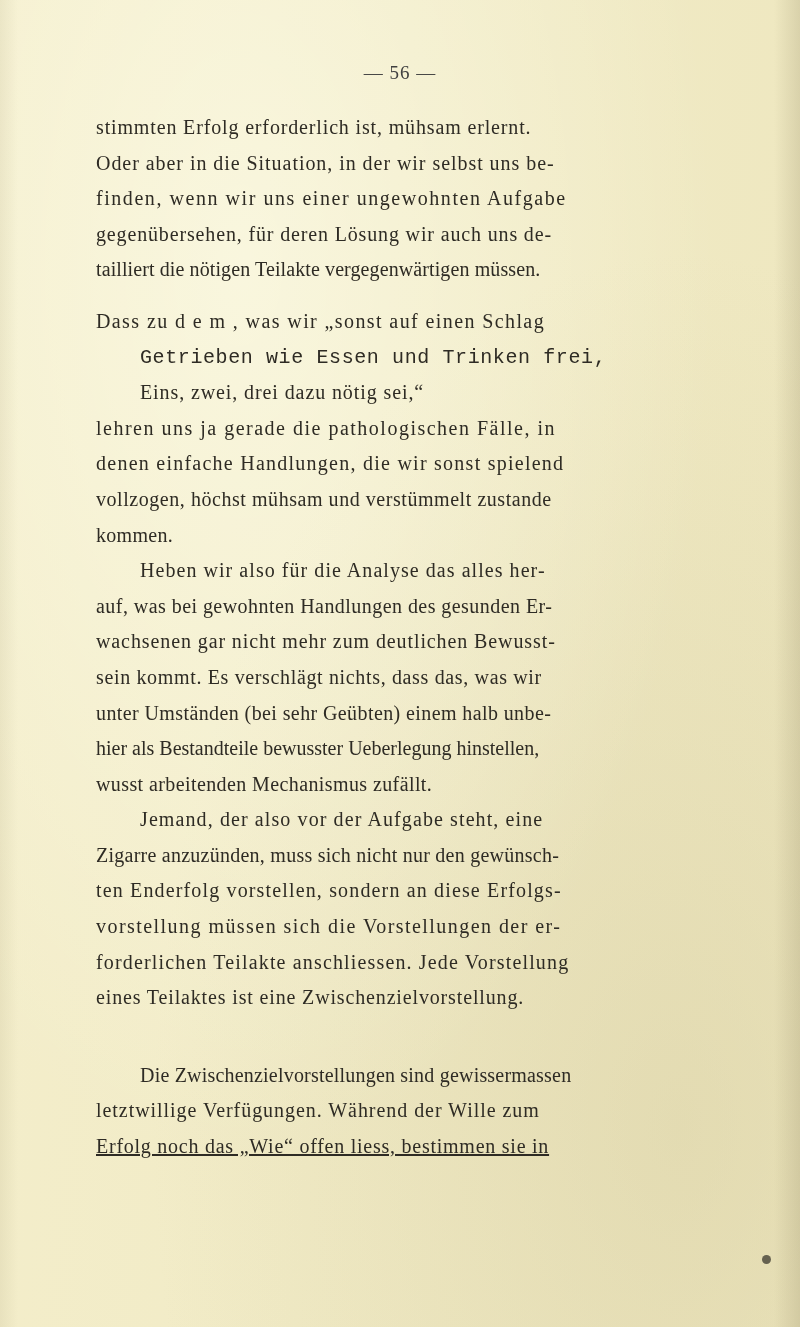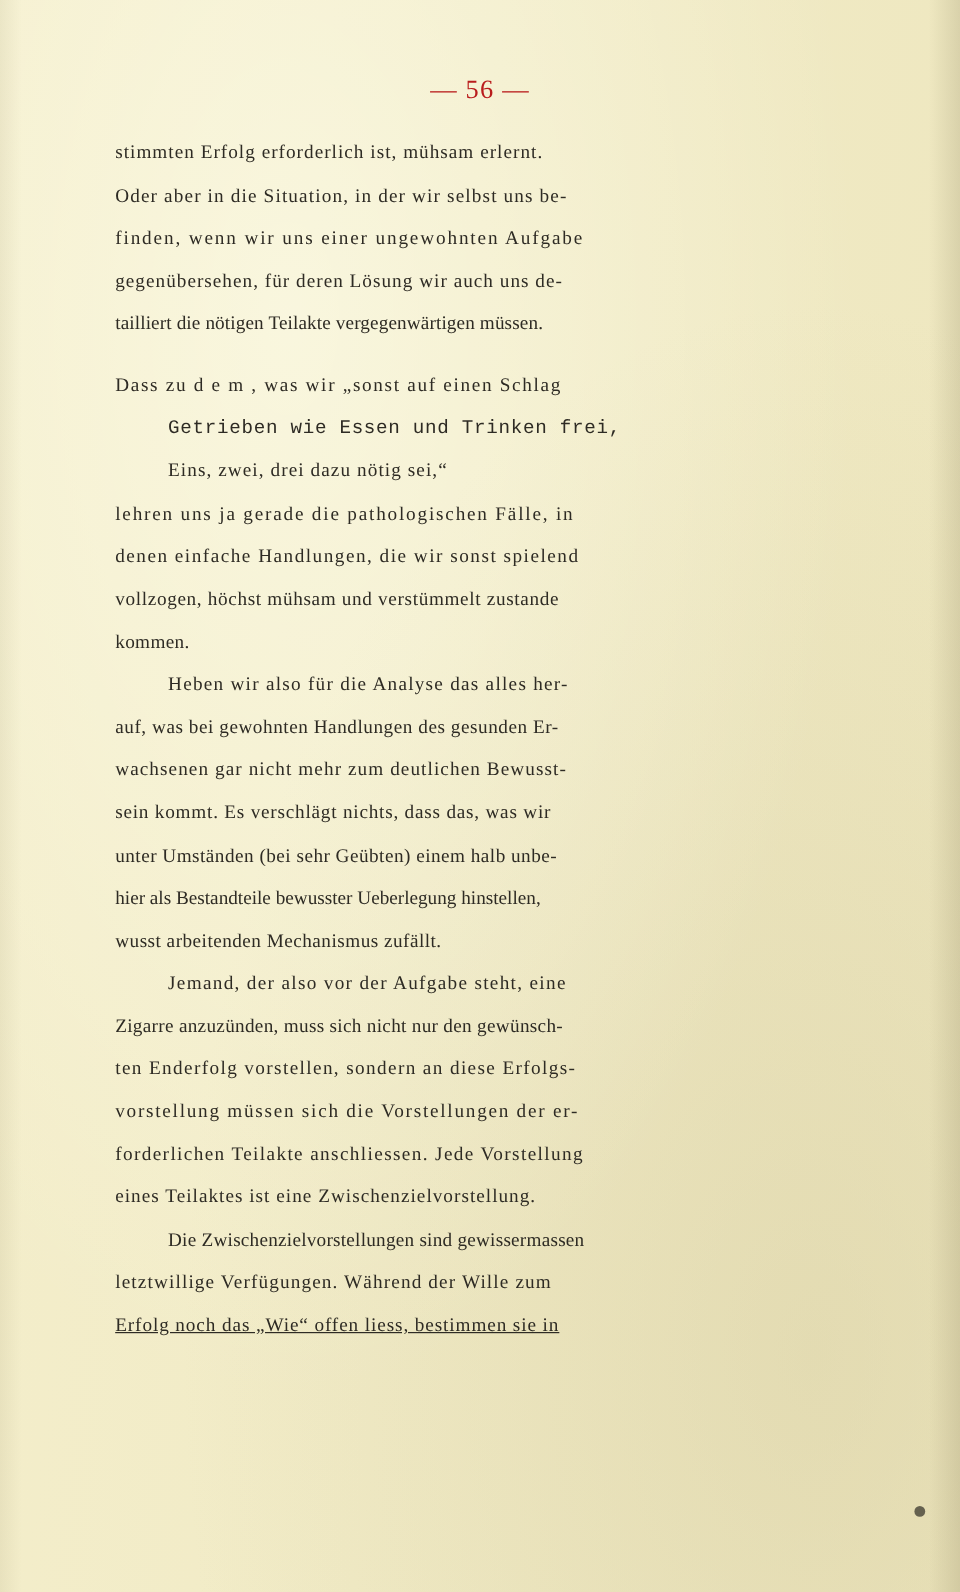--- a/index.html
+++ b/index.html
@@ -34,9 +34,9 @@
     left: 0;
     right: 0;
     text-align: center;
-    font-size: 22px;
+    font-size: 19px;
     letter-spacing: 1px;
-    color: #b91c1c;
+    color: #404040;
   }
   .body-text {
     position: absolute;

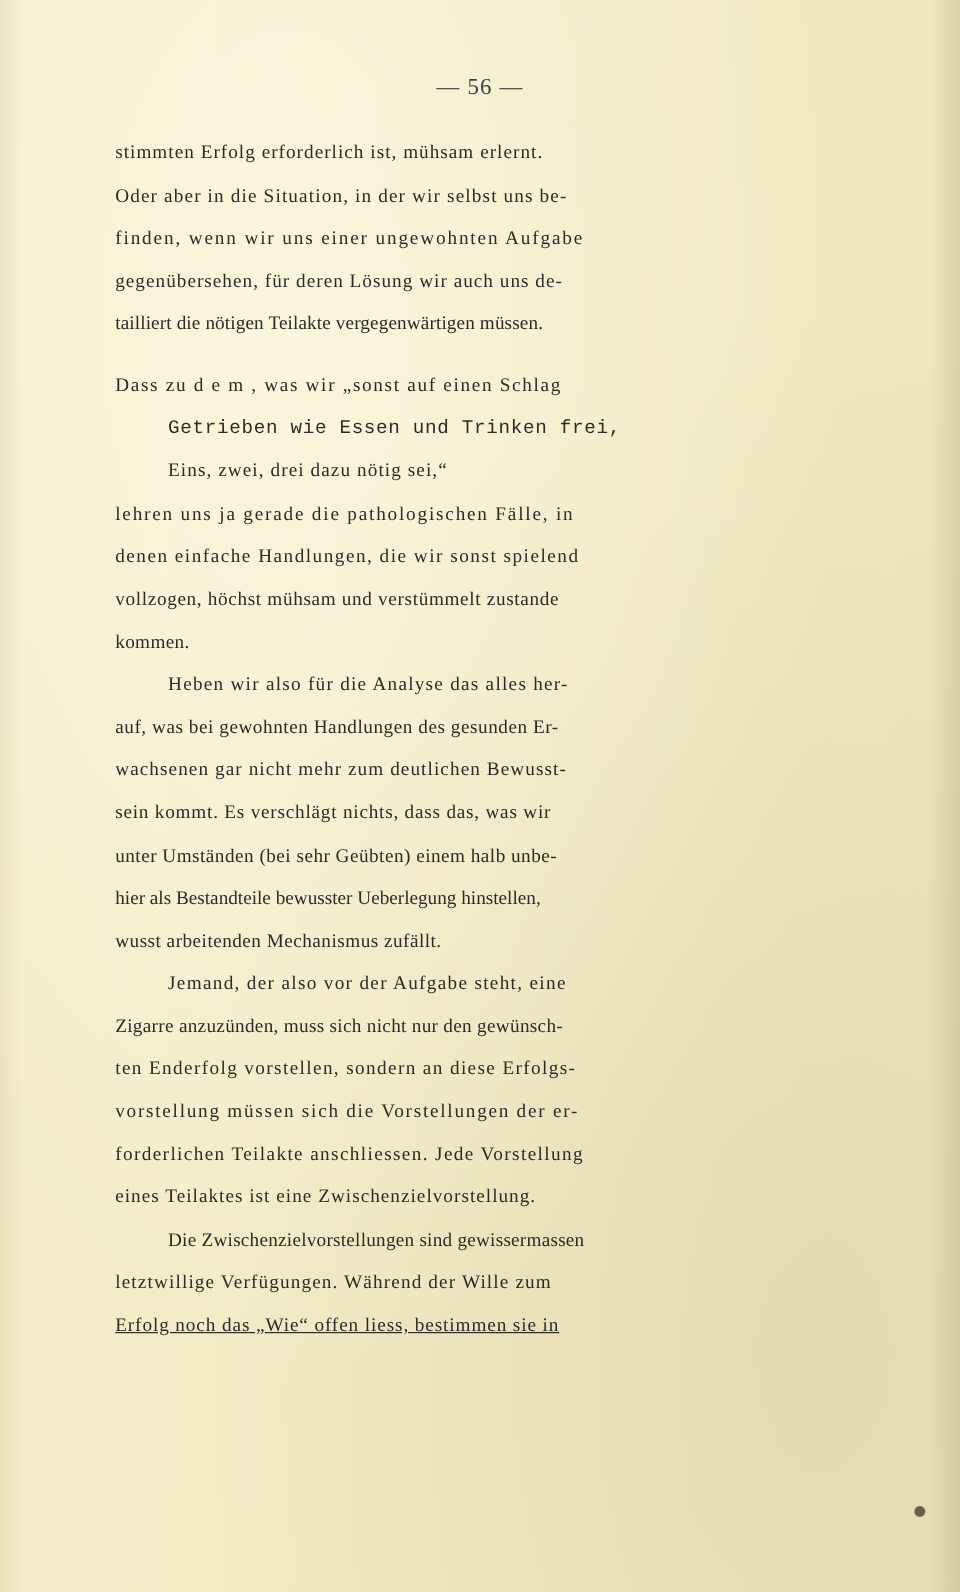--- a/index.html
+++ b/index.html
@@ -45,7 +45,7 @@
     width: 614px;
   }
   .line {
-    font-size: 16px;
+    font-size: 20px;
     line-height: 35.6px;
     white-space: nowrap;
     color: #2e2b24;

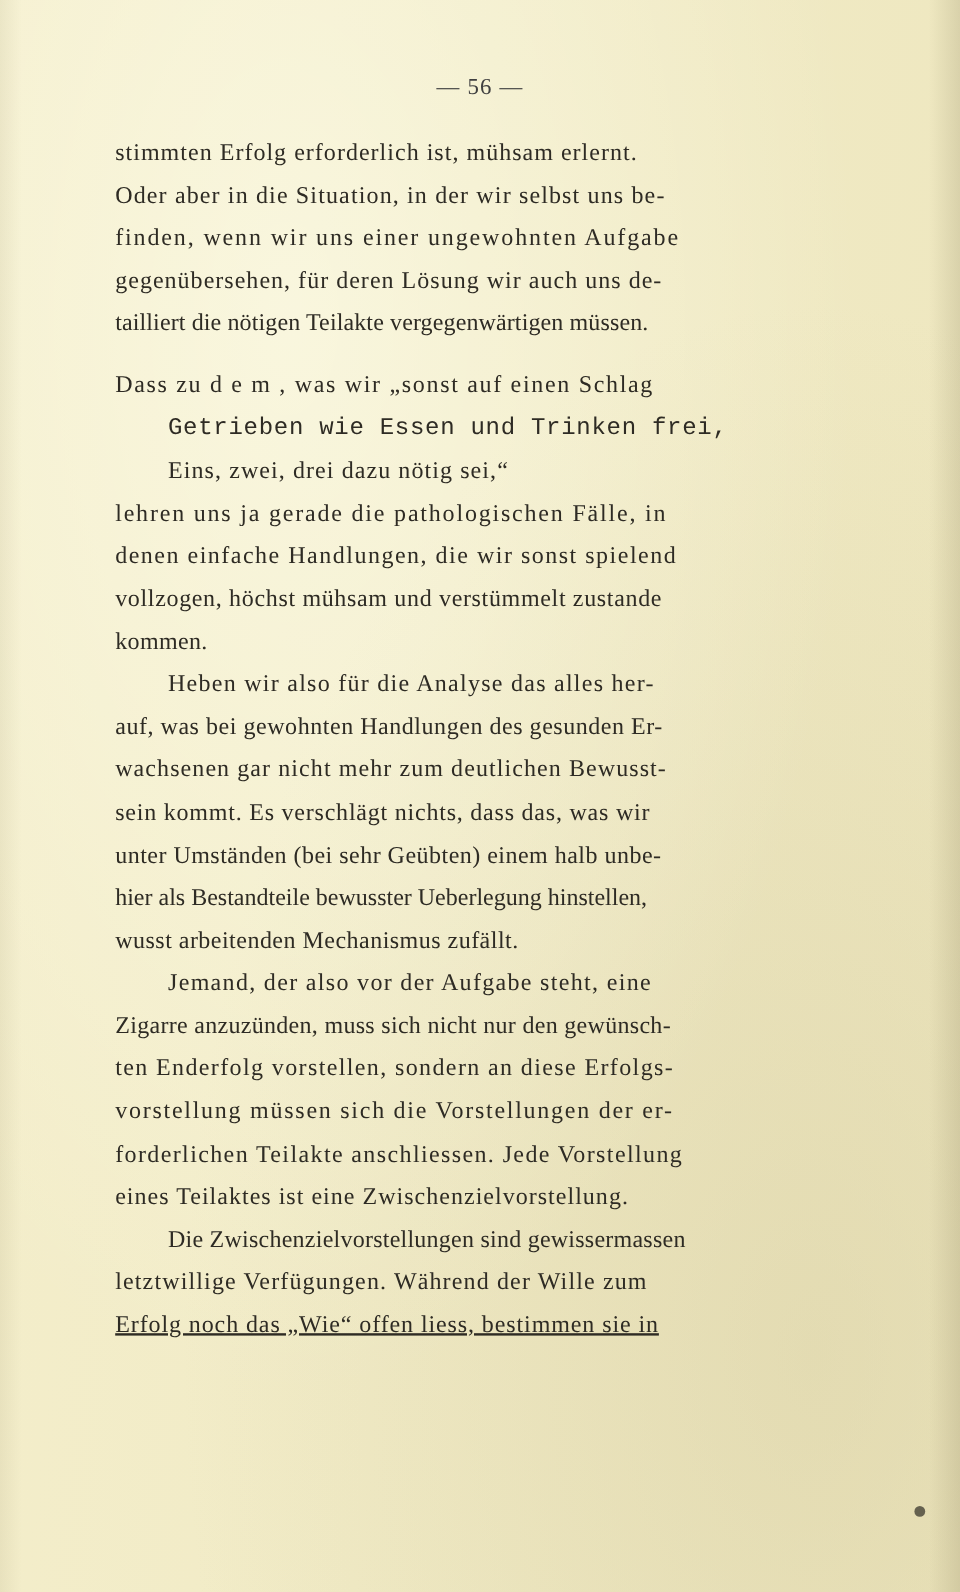--- a/index.html
+++ b/index.html
@@ -127,7 +127,7 @@
     <div class="line" style="letter-spacing:1.45px;">vorstellung müssen sich die Vorstellungen der er-</div>
     <div class="line" style="letter-spacing:1.15px;">forderlichen Teilakte anschliessen. Jede Vorstellung</div>
     <div class="line" style="letter-spacing:0.85px;">eines Teilaktes ist eine Zwischenzielvorstellung.</div>
-    <div class="line indent" style="letter-spacing:0.2px;">Die Zwischenzielvorstellungen sind gewissermassen</div>
+    <div class="line indent" style="letter-spacing:0.2px;margin-top:42px;">Die Zwischenzielvorstellungen sind gewissermassen</div>
     <div class="line" style="letter-spacing:0.95px;">letztwillige Verfügungen. Während der Wille zum</div>
     <div class="line" style="letter-spacing:0.75px;text-decoration:underline;">Erfolg noch das „Wie“ offen liess, bestimmen sie in</div>
 

